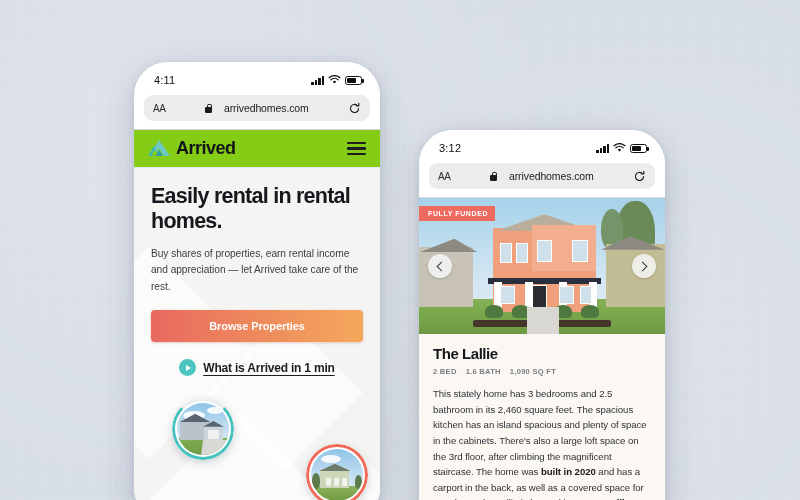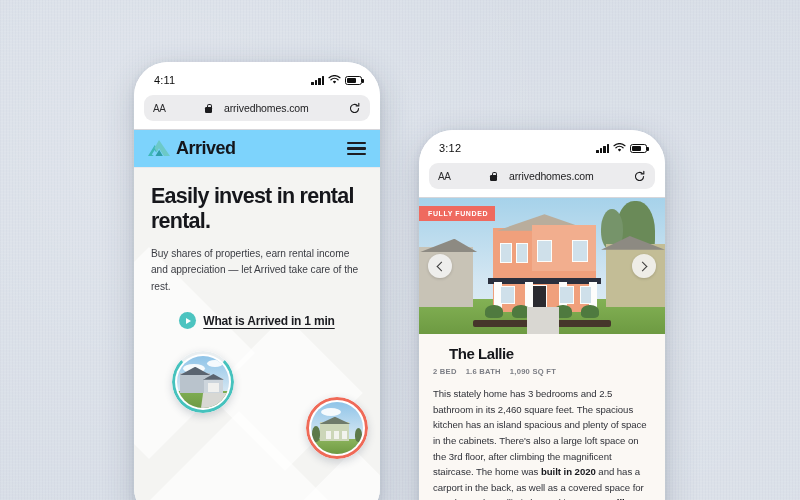--- a/index.html
+++ b/index.html
@@ -103,7 +103,7 @@
 
   
   .siteheader {
-    height: 38px; background: #7dd3fc;
+    height: 38px; background: #84cc16;
     display: flex; align-items: center; justify-content: space-between;
     padding: 0 14px;
     border-bottom: 1px solid #e9e9ec;

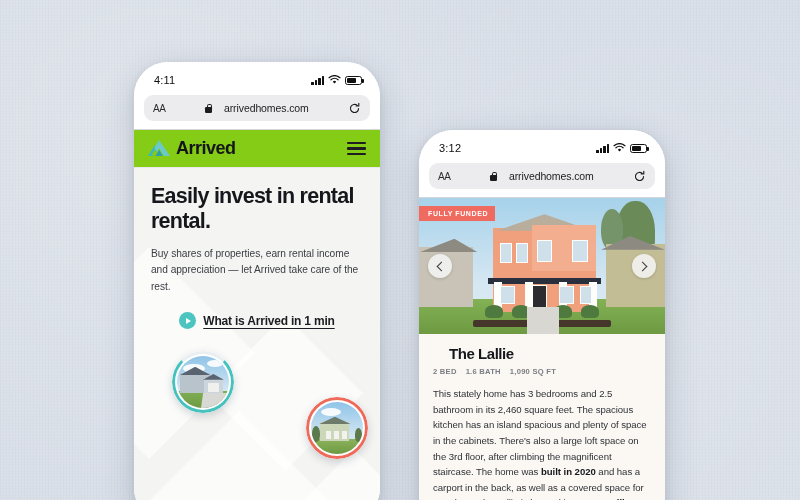--- a/index.html
+++ b/index.html
@@ -376,7 +376,7 @@
     </div>
 
     <div class="hero">
-      <div class="headline">Easily invest in rental rental.</div>
+      <div class="headline">Easily rental in rental homes.</div>
       <div class="subcopy">Buy shares of properties, earn rental income and appreciation — let Arrived take care of the rest.</div>
       <div class="videolink">
         <span class="playbtn"></span>

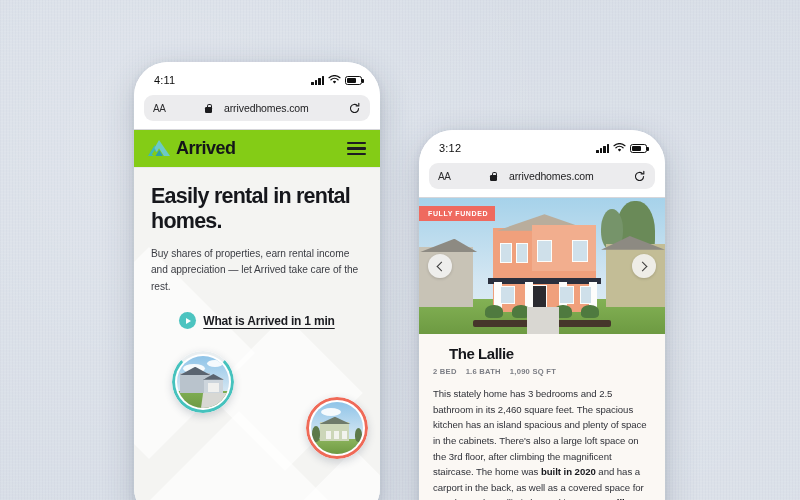--- a/index.html
+++ b/index.html
@@ -378,6 +378,7 @@
     <div class="hero">
       <div class="headline">Easily rental in rental homes.</div>
       <div class="subcopy">Buy shares of properties, earn rental income and appreciation — let Arrived take care of the rest.</div>
+      <div class="cta">Browse Properties</div>
       <div class="videolink">
         <span class="playbtn"></span>
         <span class="videotext">What is Arrived in 1 min</span>

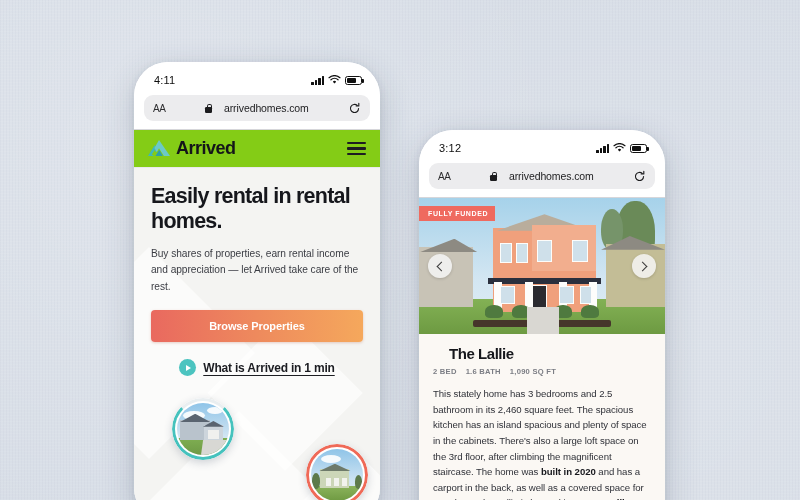--- a/index.html
+++ b/index.html
@@ -299,7 +299,7 @@
 
   
   .info { padding: 11px 14px 0; }
-  .prop-title { font-size: 15px; font-weight: 700; color: #16171c; letter-spacing: -.45px; margin-left: 16px; }
+  .prop-title { font-size: 15px; font-weight: 700; color: #16171c; letter-spacing: -.45px; }
   .specs { display: flex; gap: 9px; margin-top: 5px; }
   .spec { font-size: 7.6px; font-weight: 600; color: #7b7d84; letter-spacing: .25px; }
   .desc {

